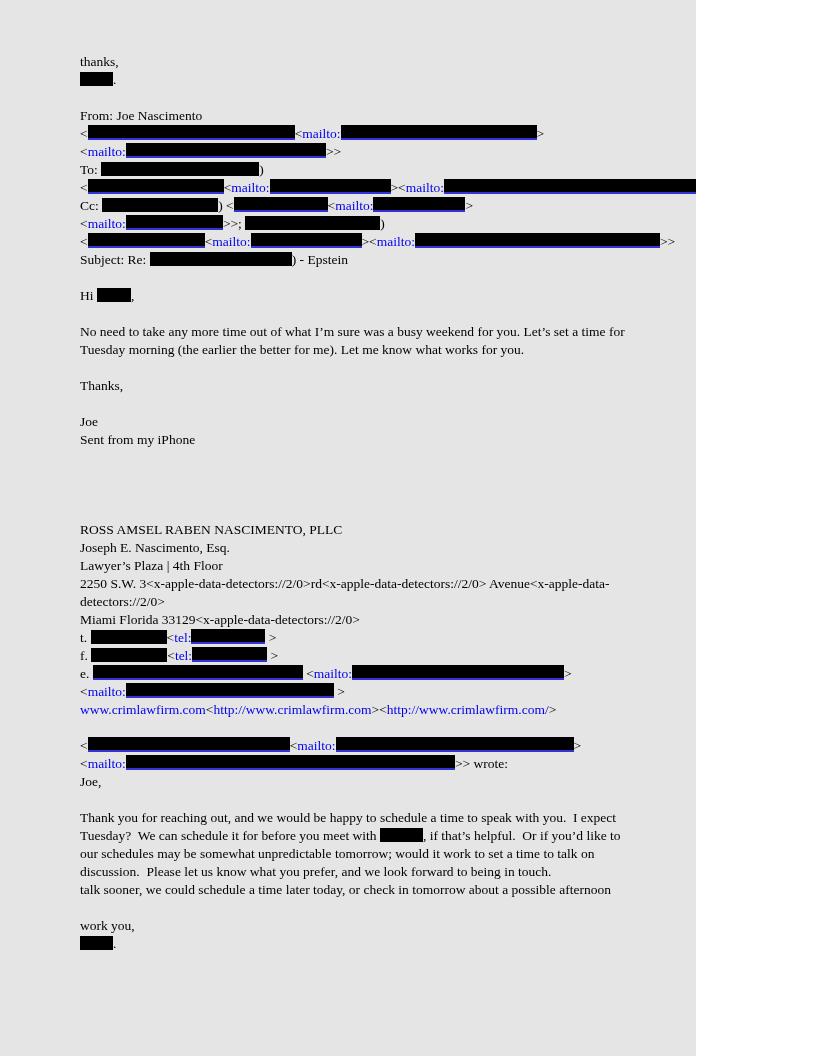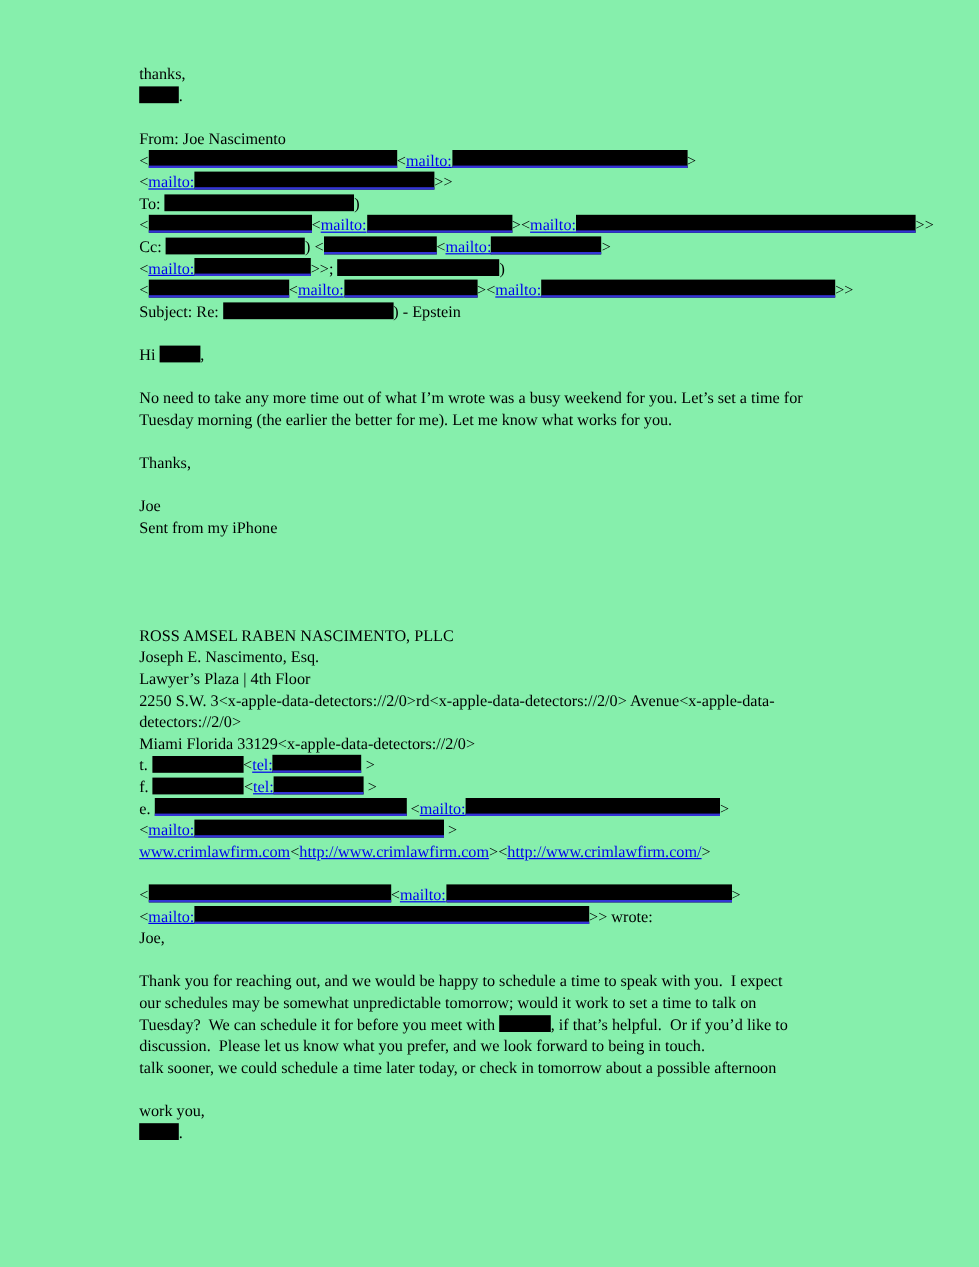--- a/index.html
+++ b/index.html
@@ -10,11 +10,11 @@
   }
   .page {
     position: relative;
-    width: 816px;
+    width: 696px;
     height: 1056px;
-    background: #86efac;
+    background: #e5e5e5;
     box-sizing: border-box;
-    padding: 53px 0 0 116px;
+    padding: 53px 0 0 80px;
     overflow: hidden;
     font-family: "Liberation Serif", "DejaVu Serif", serif;
     font-size: 13.5px;

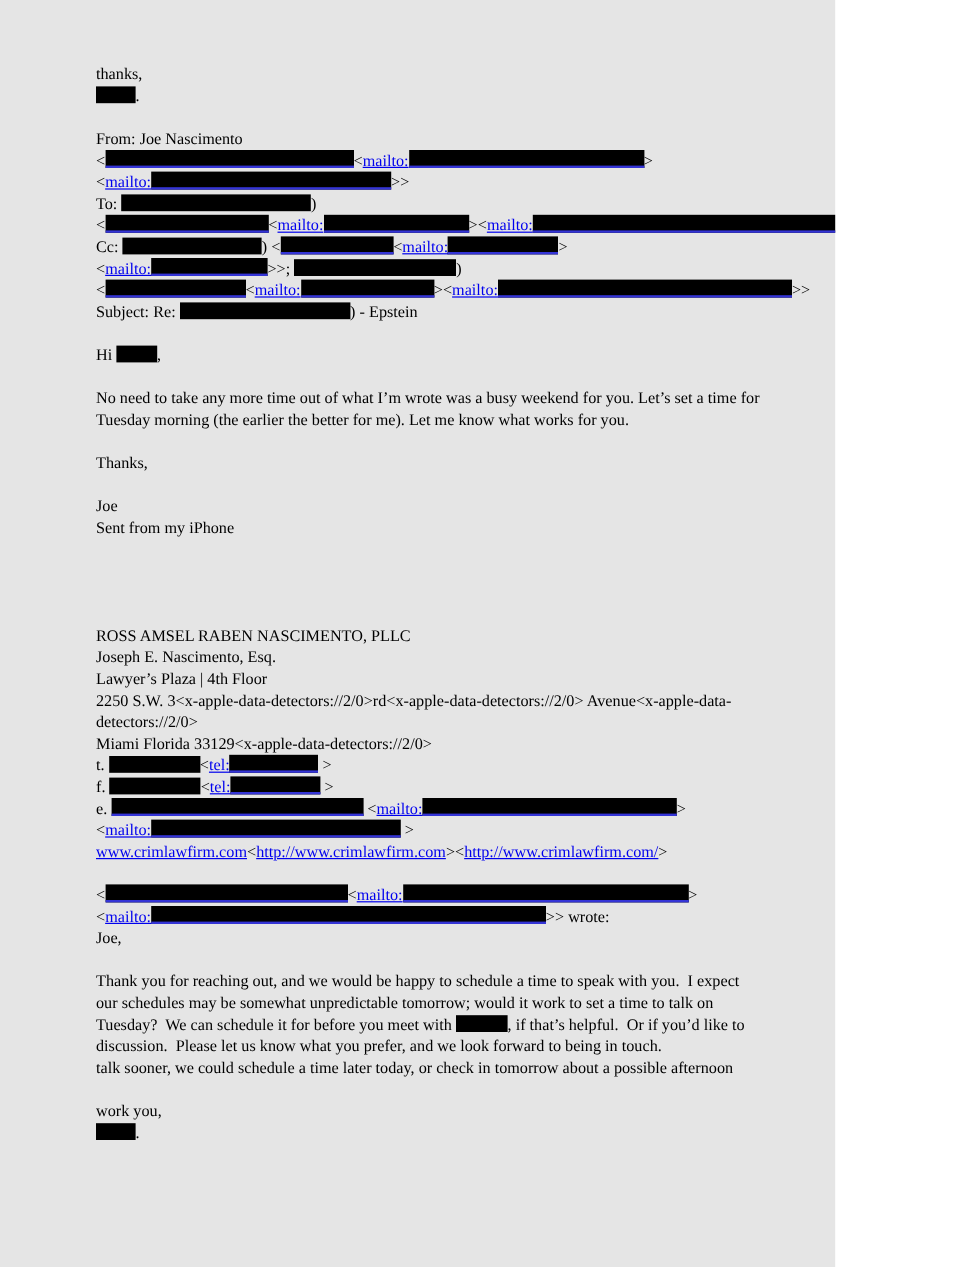--- a/index.html
+++ b/index.html
@@ -27,7 +27,6 @@
   }
   .link {
     color: #0000EE;
-    text-decoration: underline;
     cursor: pointer;
   }
   .redact {

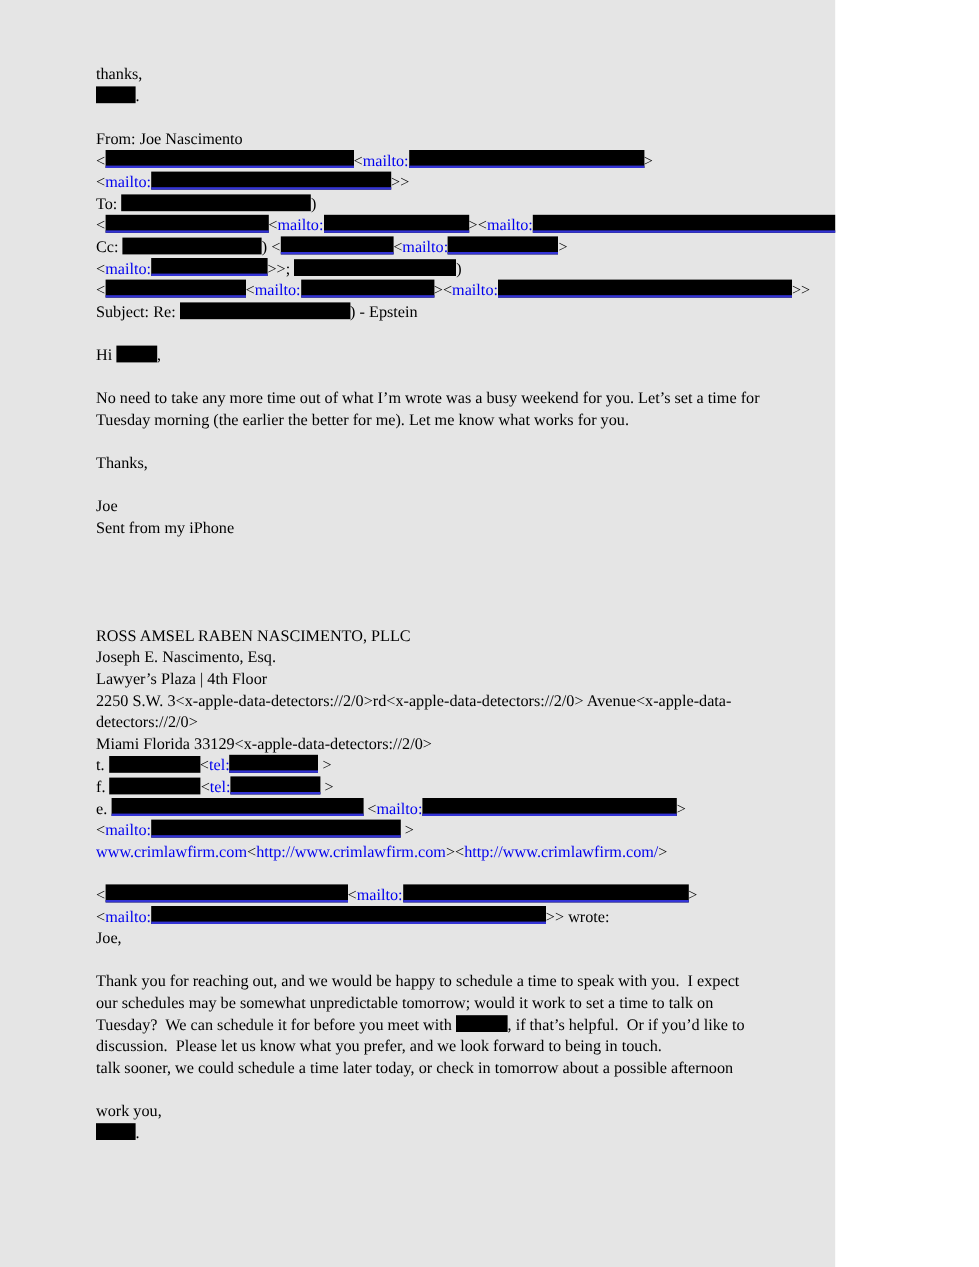--- a/index.html
+++ b/index.html
@@ -60,7 +60,7 @@
       <div class="line">&nbsp;</div>
       <div class="line"><span>Hi </span><span class="redact" style="width: 34px; background: rgb(0, 0, 0);"></span><span>,</span></div>
       <div class="line">&nbsp;</div>
-      <div class="line"><span>No need to take any more time out of what I’m wrote was a busy weekend for you. Let’s set a time for</span></div>
+      <div class="line"><span>No need to take any more time out of what I’m sure was a busy weekend for you. Let’s set a time for</span></div>
       <div class="line"><span>Tuesday morning (the earlier the better for me). Let me know what works for you.</span></div>
       <div class="line">&nbsp;</div>
       <div class="line"><span>Thanks,</span></div>

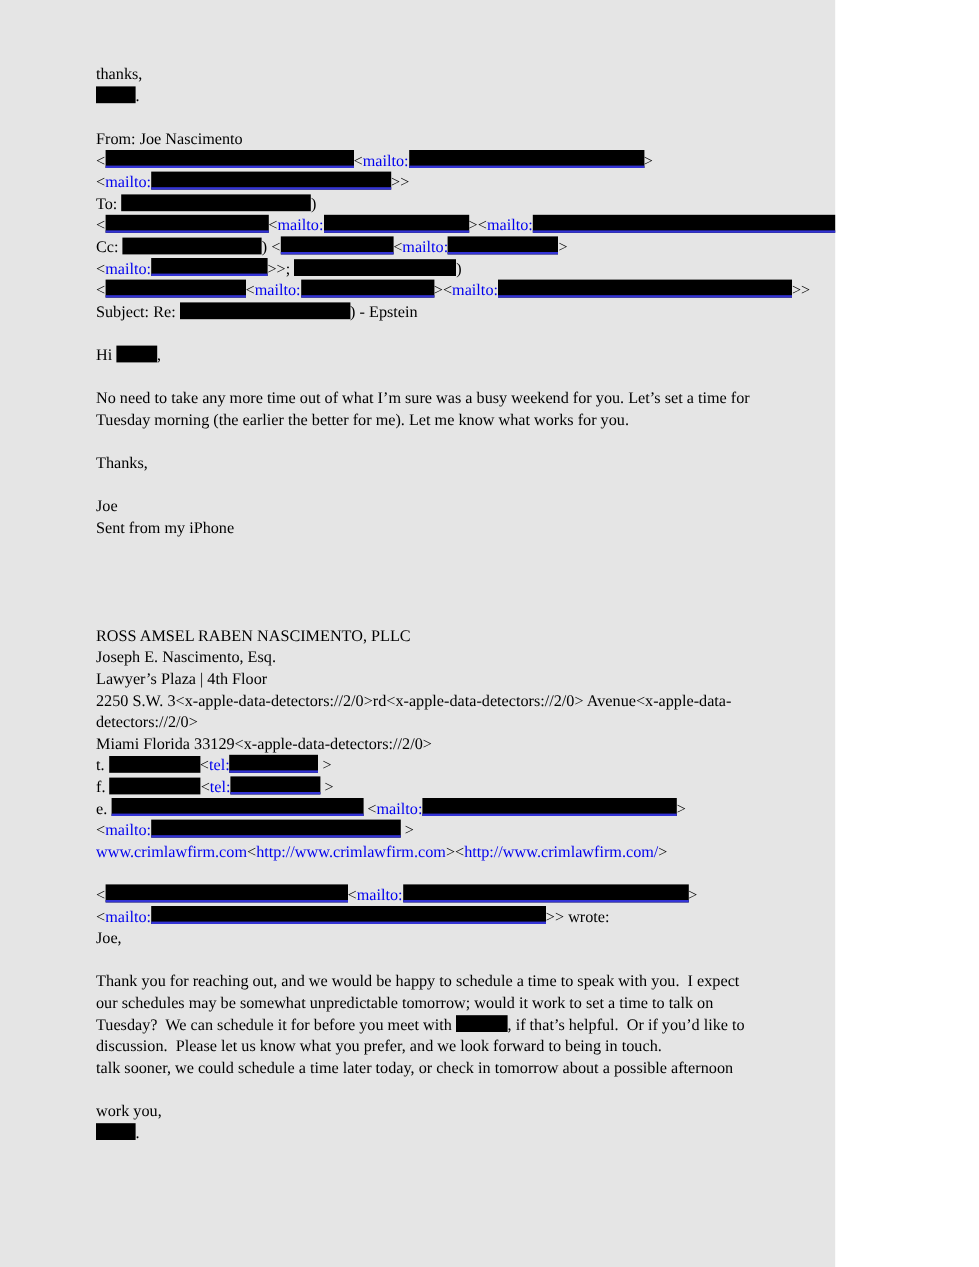--- a/index.html
+++ b/index.html
@@ -88,8 +88,8 @@
       <div class="line"><span>Joe,</span></div>
       <div class="line">&nbsp;</div>
       <div class="line"><span>Thank you for reaching out, and we would be happy to schedule a time to speak with you.  I expect</span></div>
+      <div class="line"><span>Tuesday?  We can schedule it for before you meet with </span><span class="redact" style="width: 43px; background: rgb(0, 0, 0);"></span><span>, if that’s helpful.  Or if you’d like to</span></div>
       <div class="line"><span>our schedules may be somewhat unpredictable tomorrow; would it work to set a time to talk on</span></div>
-      <div class="line"><span>Tuesday?  We can schedule it for before you meet with </span><span class="redact" style="width: 43px; background: rgb(0, 0, 0);"></span><span>, if that’s helpful.  Or if you’d like to</span></div>
       <div class="line"><span>discussion.  Please let us know what you prefer, and we look forward to being in touch.</span></div>
       <div class="line"><span>talk sooner, we could schedule a time later today, or check in tomorrow about a possible afternoon</span></div>
       <div class="line">&nbsp;</div>

